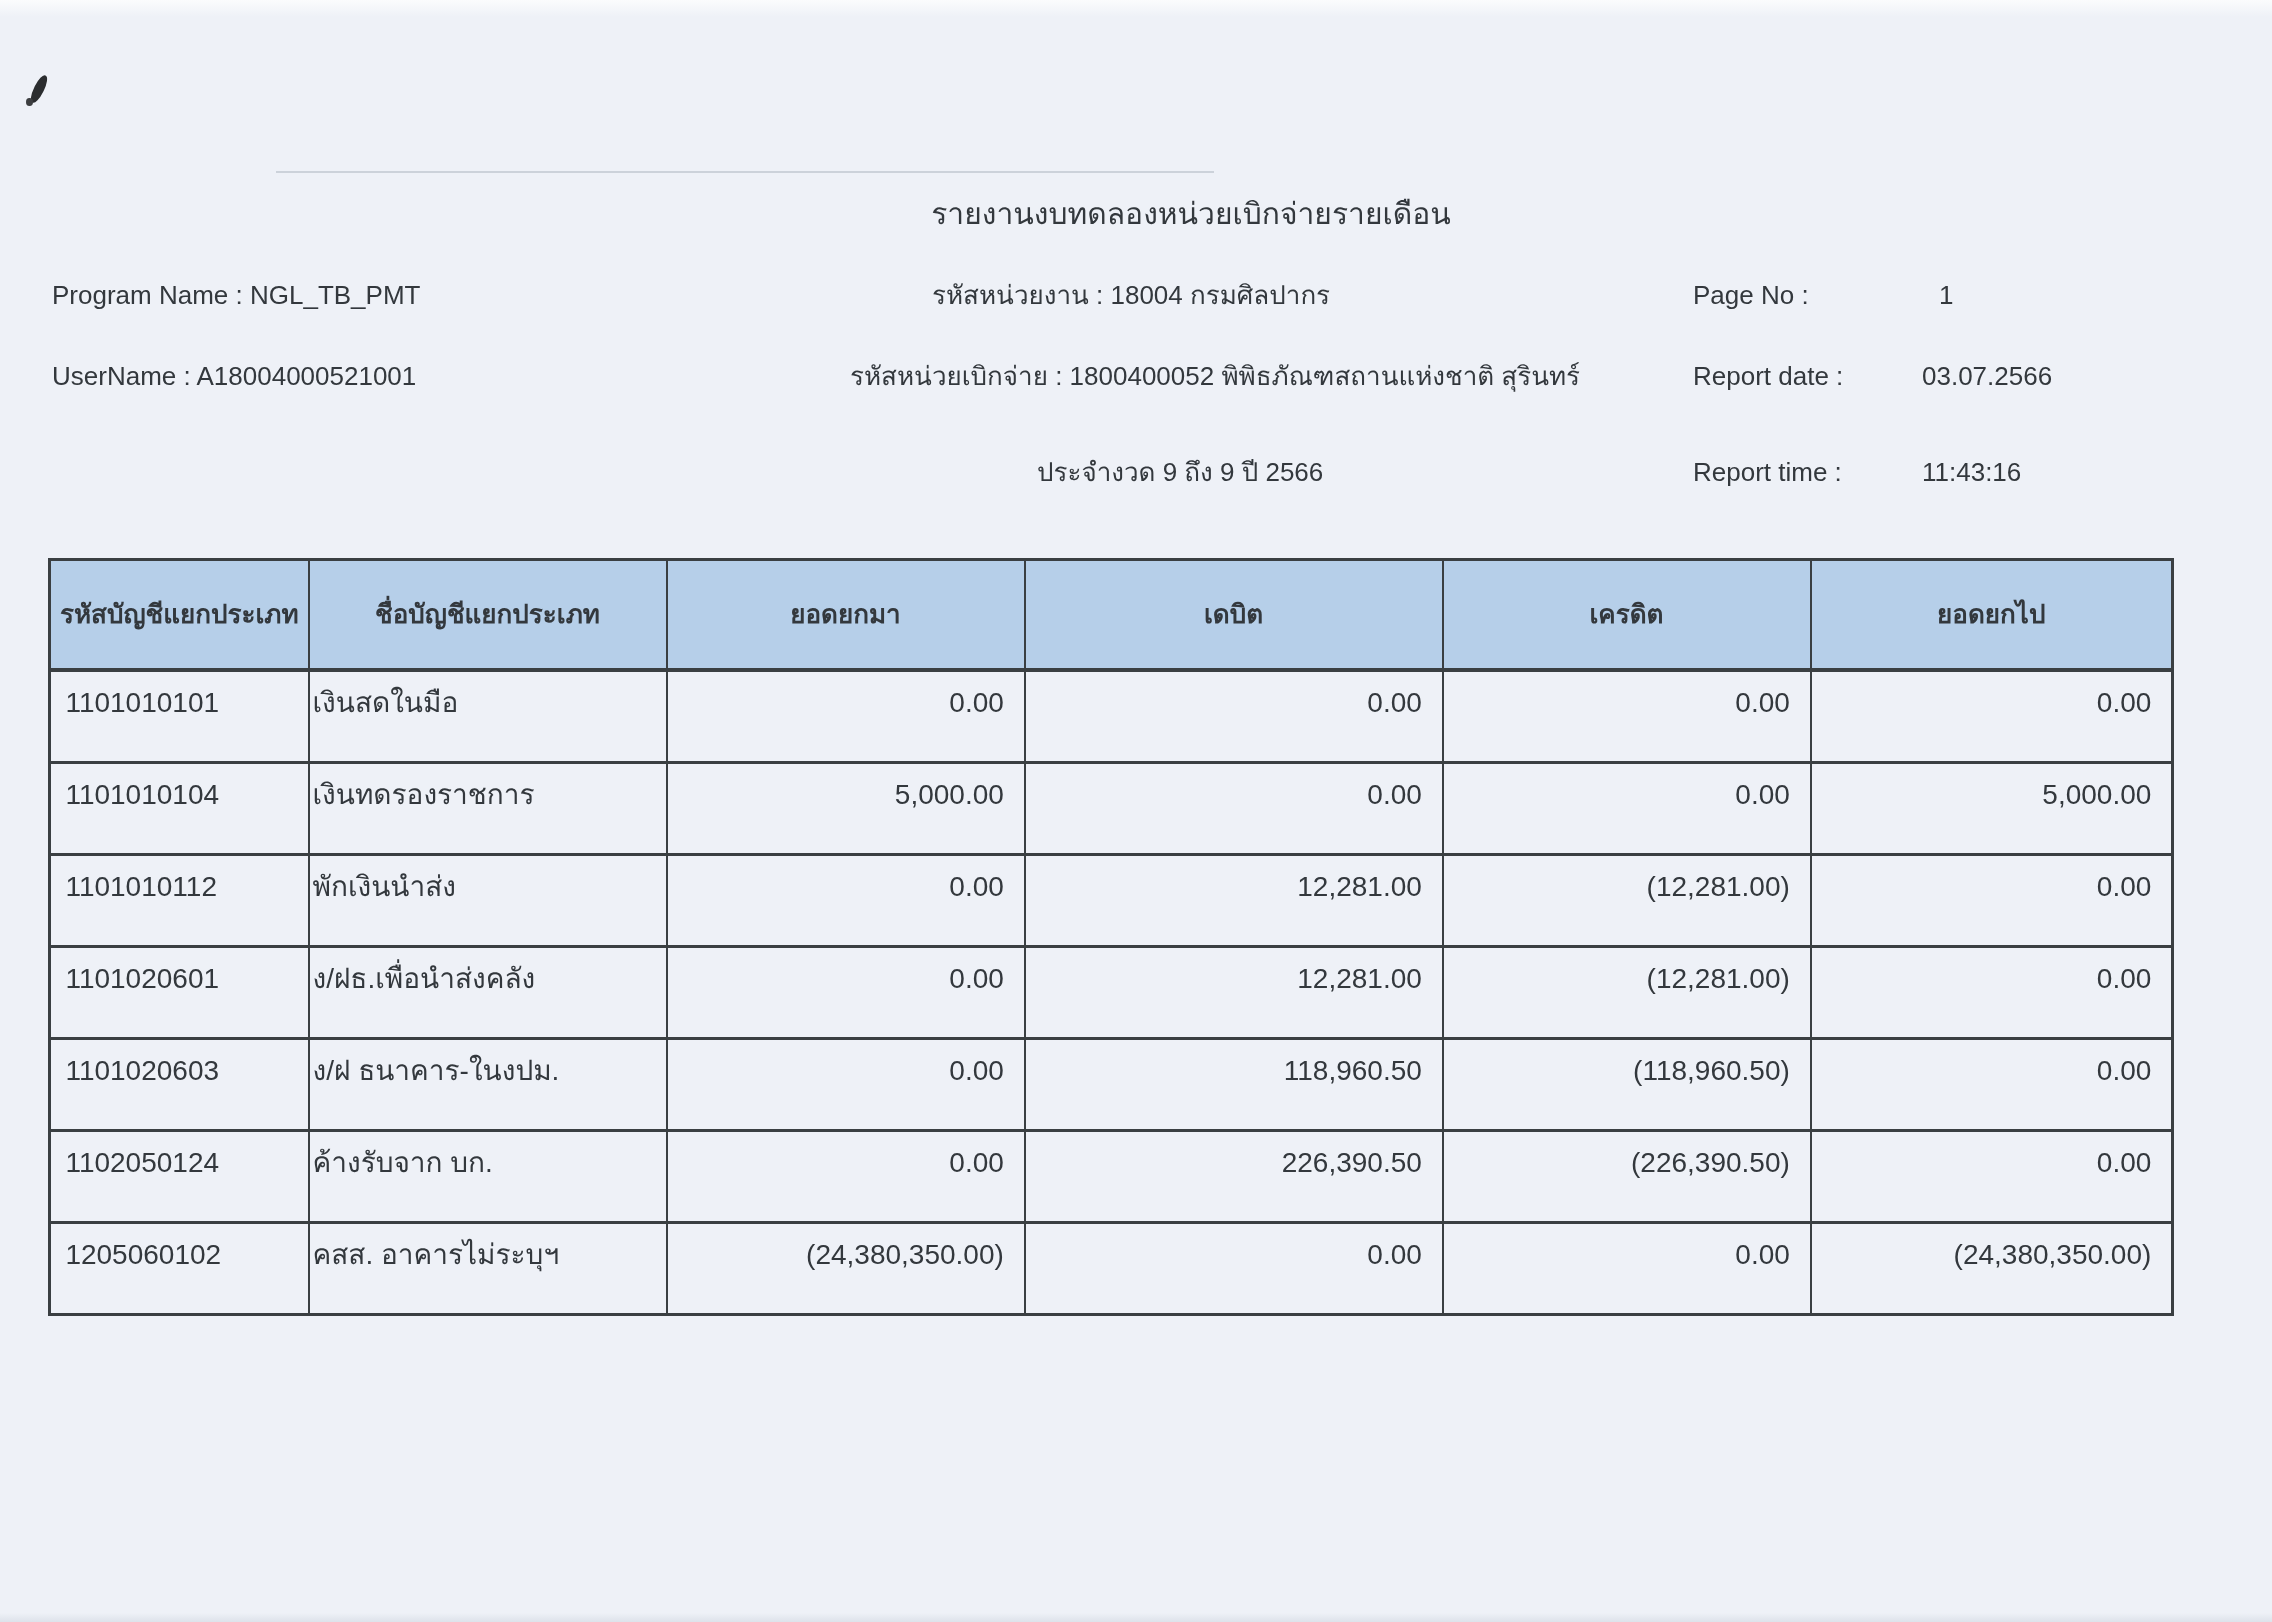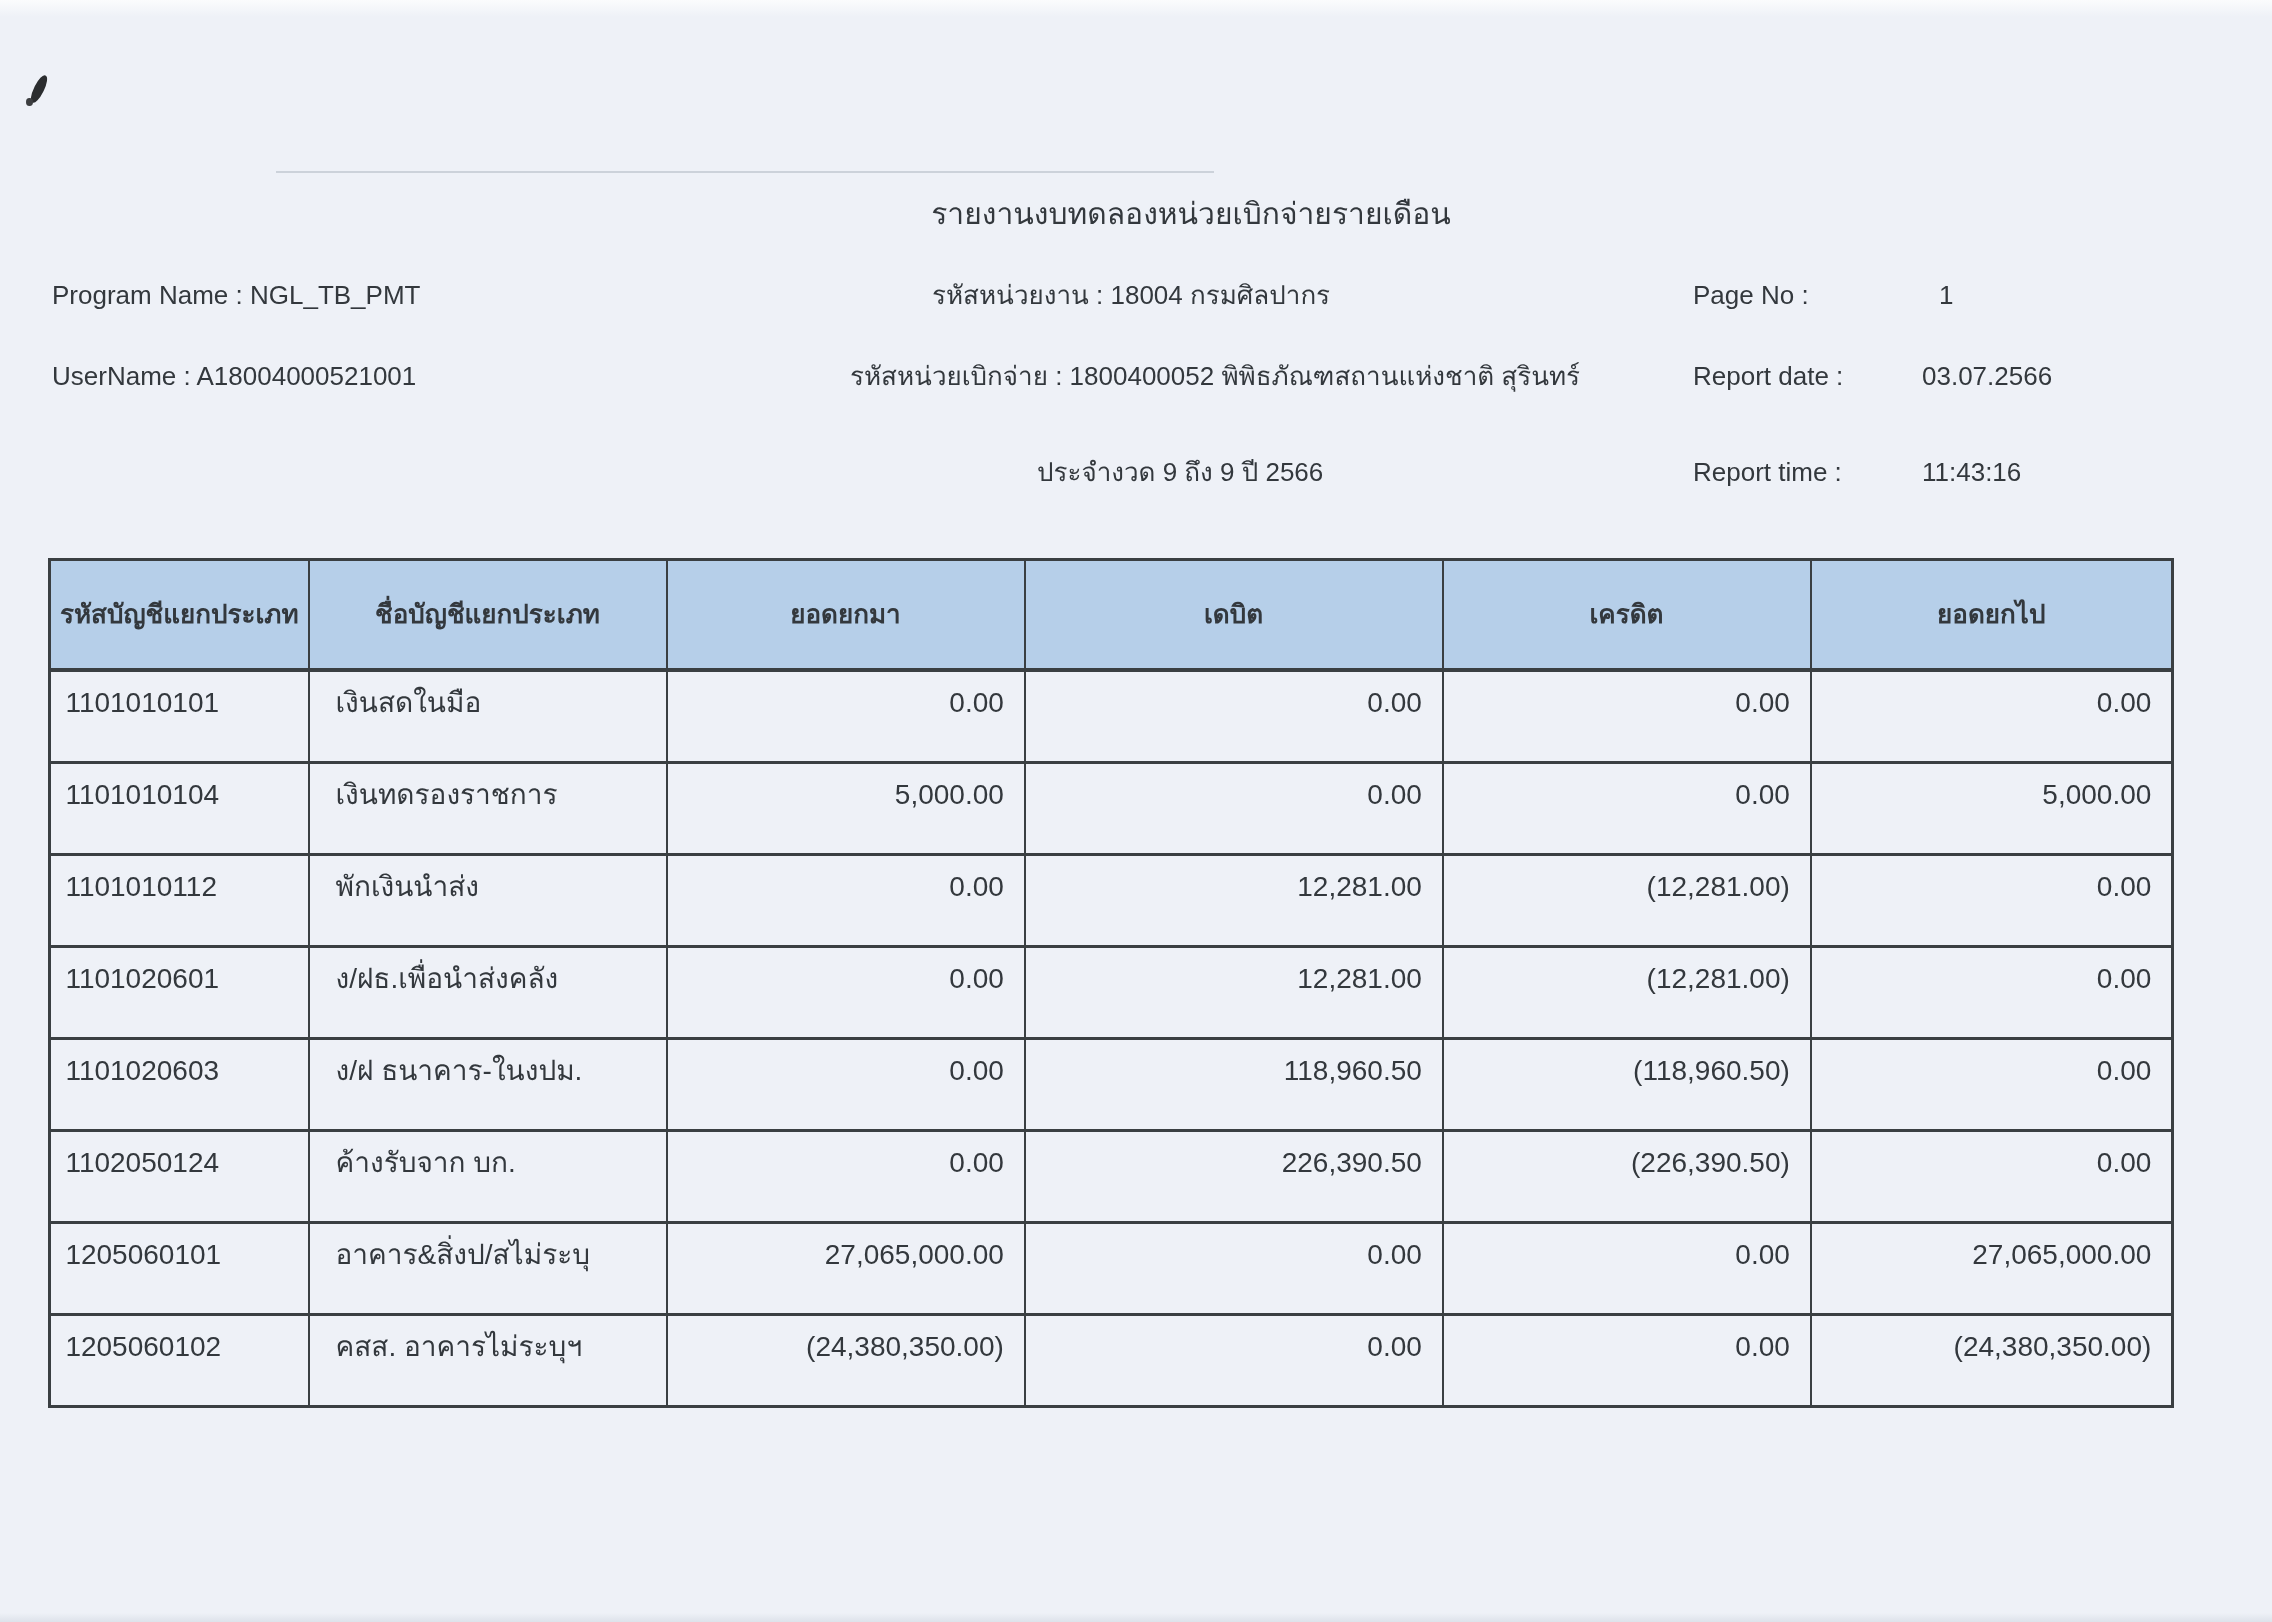--- a/index.html
+++ b/index.html
@@ -58,7 +58,7 @@
     white-space:nowrap;overflow:hidden;
   }
   td.code{text-align:left;padding-left:14.4px;}
-  td.name{text-align:left;padding-left:26px;}
+  td.name{text-align:left;padding-left:3px;}
   td.num{text-align:right;padding-right:19.7px;}
 </style>
 </head>

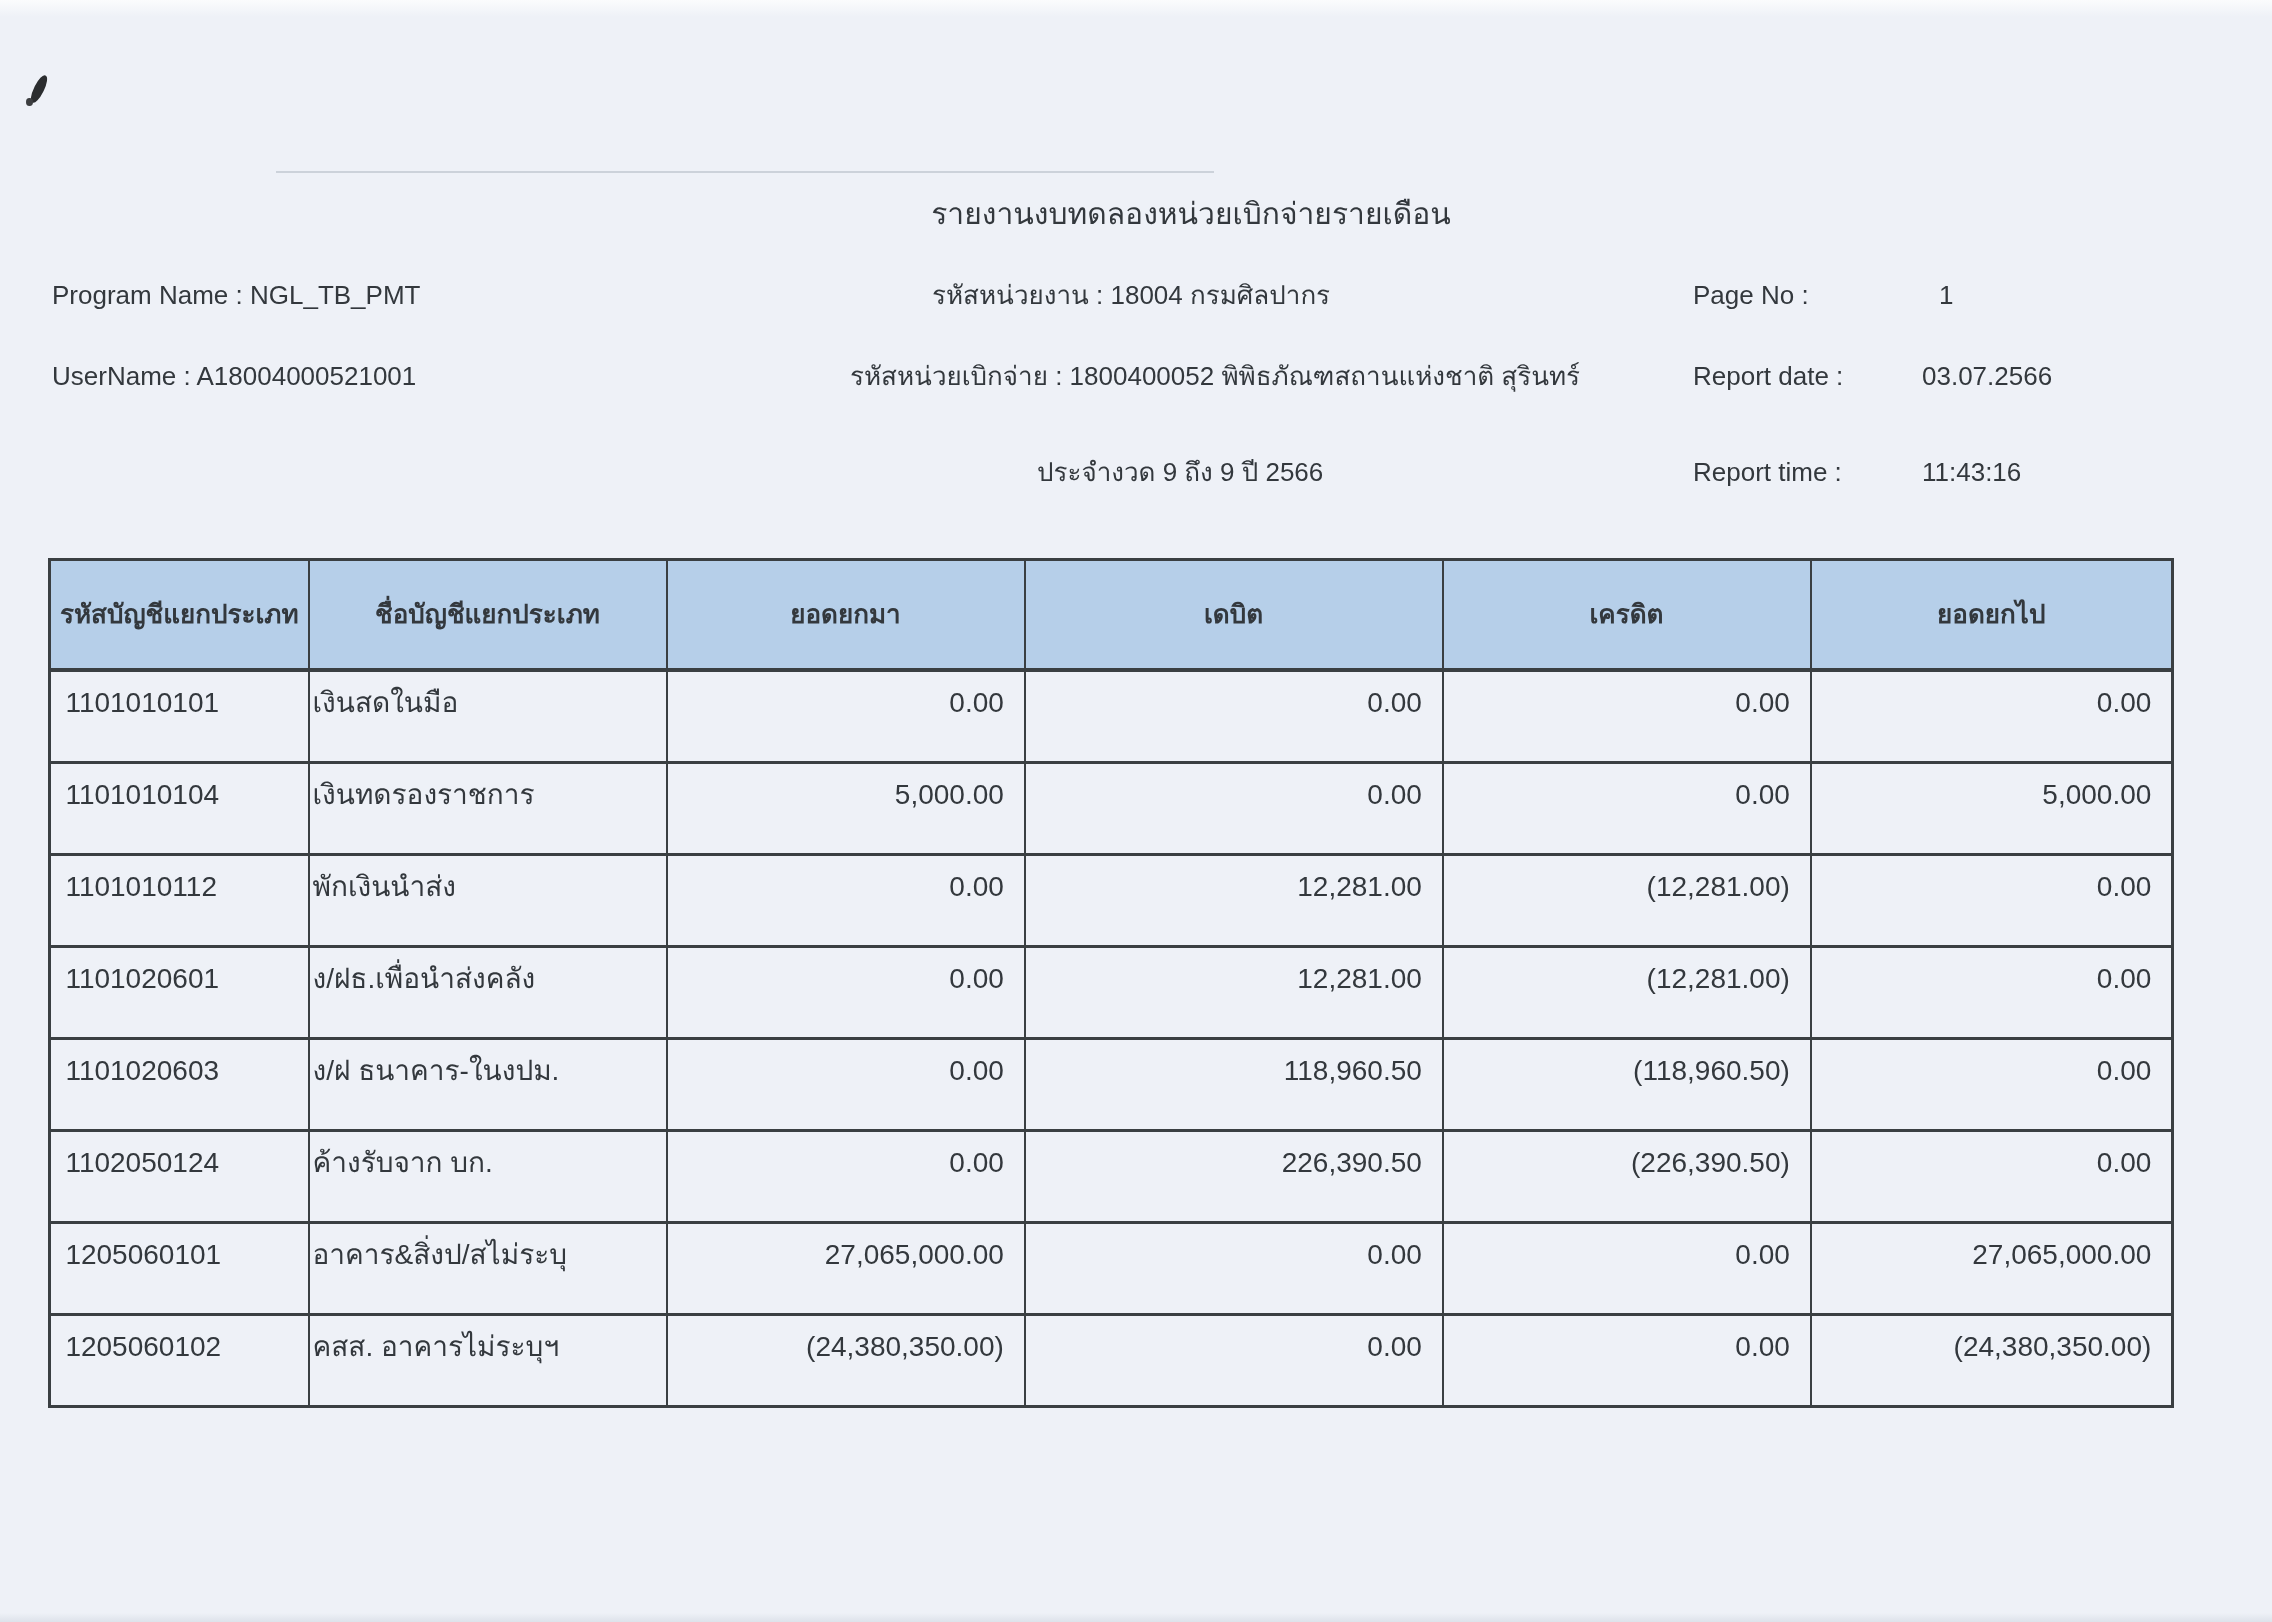--- a/index.html
+++ b/index.html
@@ -155,14 +155,6 @@
         <td class="num">0.00</td>
       </tr>
       <tr>
-        <td class="code">1205060101</td>
-        <td class="name">อาคาร&amp;สิ่งป/สไม่ระบุ</td>
-        <td class="num">27,065,000.00</td>
-        <td class="num">0.00</td>
-        <td class="num">0.00</td>
-        <td class="num">27,065,000.00</td>
-      </tr>
-      <tr>
         <td class="code">1205060102</td>
         <td class="name">คสส. อาคารไม่ระบุฯ</td>
         <td class="num">(24,380,350.00)</td>

